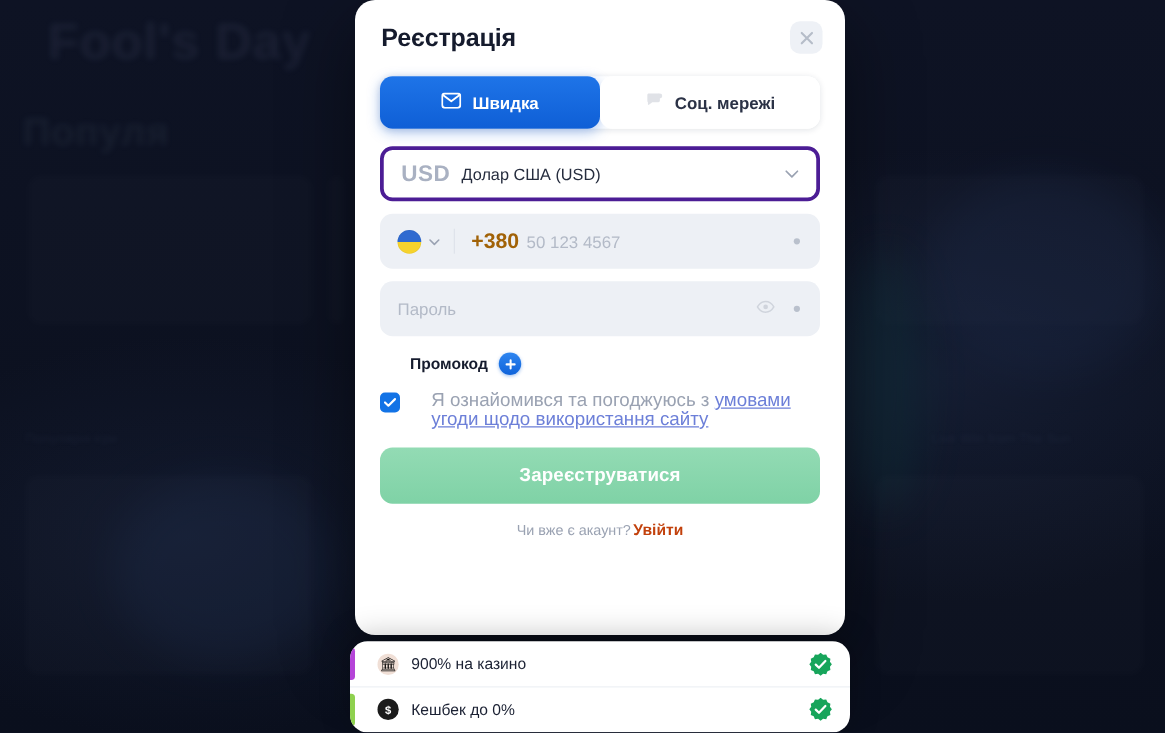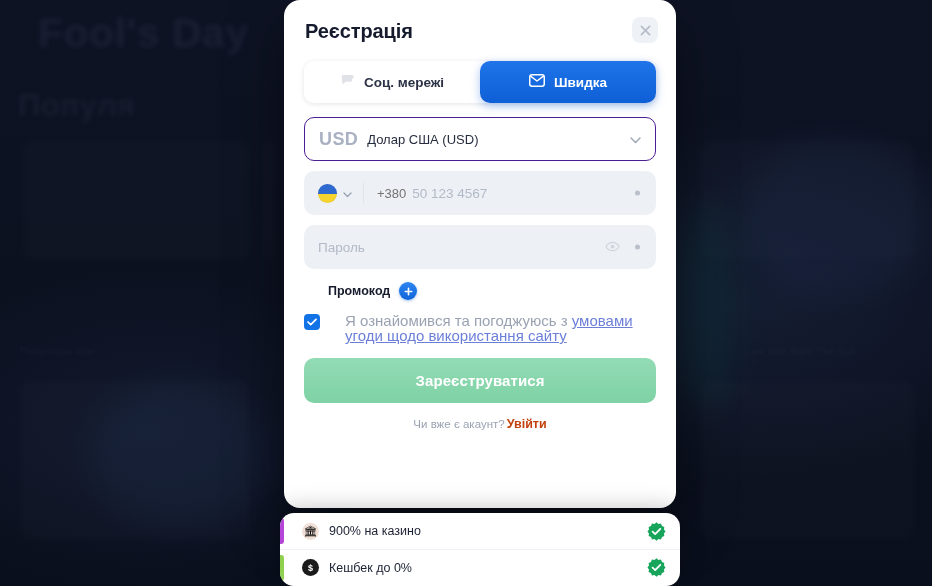--- a/index.html
+++ b/index.html
@@ -348,6 +348,15 @@
 
     
     <div class="tabs">
+      <div class="tab tab-active">
+        <span class="ticon">
+          <svg width="16" height="13" viewBox="0 0 16 13">
+            <rect x="0.75" y="0.75" width="14.5" height="11.5" rx="2.2" fill="none" stroke="#ffffff" stroke-width="1.5"></rect>
+            <path d="M1.6 2.2 L8 7 L14.4 2.2" fill="none" stroke="#ffffff" stroke-width="1.5" stroke-linecap="round" stroke-linejoin="round"></path>
+          </svg>
+        </span>
+        <span>Швидка</span>
+      </div>
       <div class="tab tab-inactive">
         <span class="ticon">
           <svg width="15" height="15" viewBox="0 0 16 16">
@@ -357,15 +366,6 @@
         </span>
         <span>Соц. мережі</span>
       </div>
-      <div class="tab tab-active">
-        <span class="ticon">
-          <svg width="16" height="13" viewBox="0 0 16 13">
-            <rect x="0.75" y="0.75" width="14.5" height="11.5" rx="2.2" fill="none" stroke="#ffffff" stroke-width="1.5"></rect>
-            <path d="M1.6 2.2 L8 7 L14.4 2.2" fill="none" stroke="#ffffff" stroke-width="1.5" stroke-linecap="round" stroke-linejoin="round"></path>
-          </svg>
-        </span>
-        <span>Швидка</span>
-      </div>
     </div>
 
     

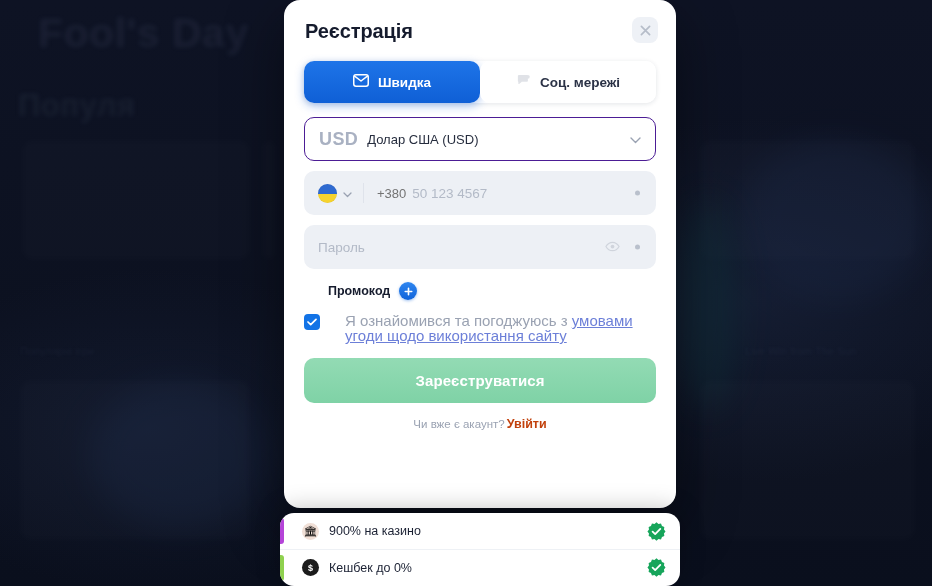--- a/index.html
+++ b/index.html
@@ -137,7 +137,7 @@
   }
   .currency-field {
     background: #ffffff;
-    border: 1px solid #4c1d95;
+    border: 3px solid #4c1d95;
     padding: 0 14px;
     cursor: pointer;
   }

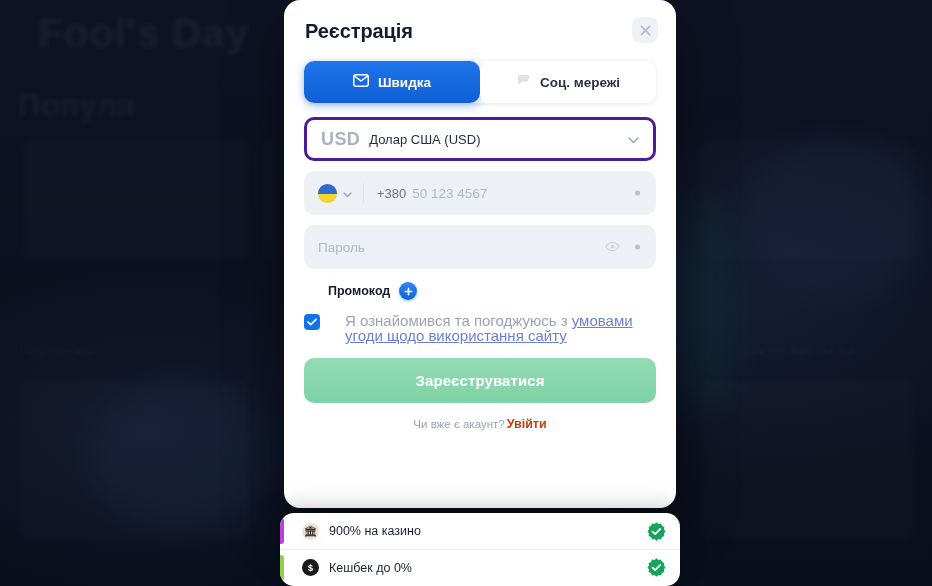--- a/index.html
+++ b/index.html
@@ -174,7 +174,7 @@
     background: #dfe3eb;
     margin: 0 13px 0 11px;
   }
-  .dialcode { font-size: 13px; color: #737373; font-weight: 400; }
+  .dialcode { font-size: 17px; color: #a16207; font-weight: 700; }
   .phone-ph { font-size: 13.5px; color: #b3bac7; margin-left: 6px; text-align: center; }
   .input-ph { font-size: 13.5px; color: #b3bac7; }
   .req-dot {

